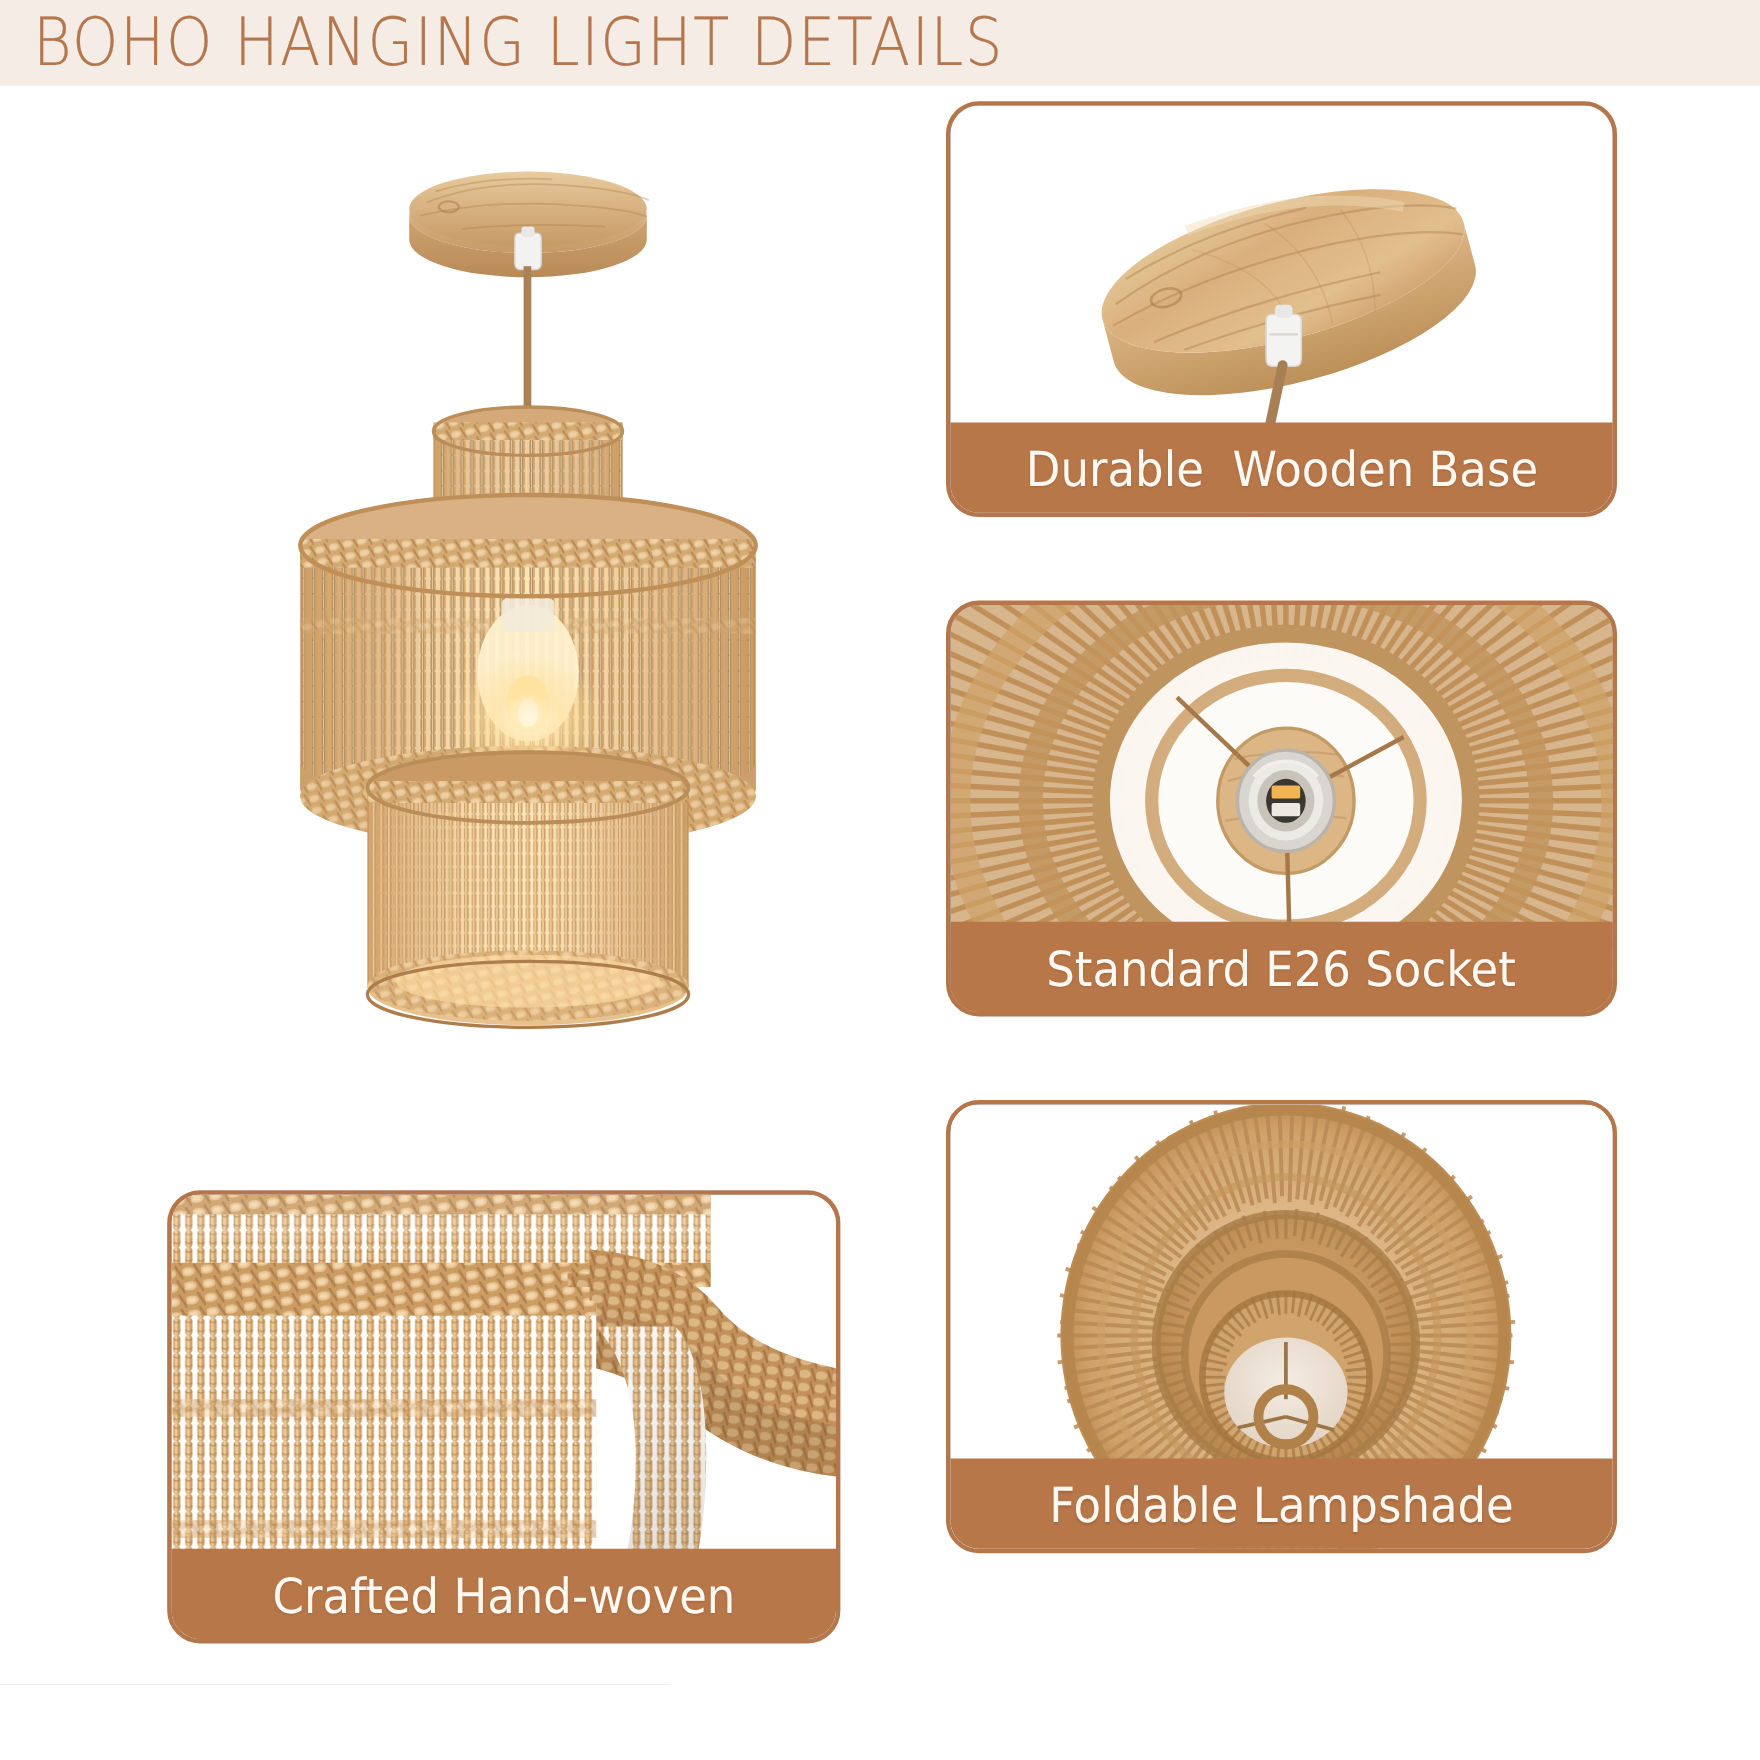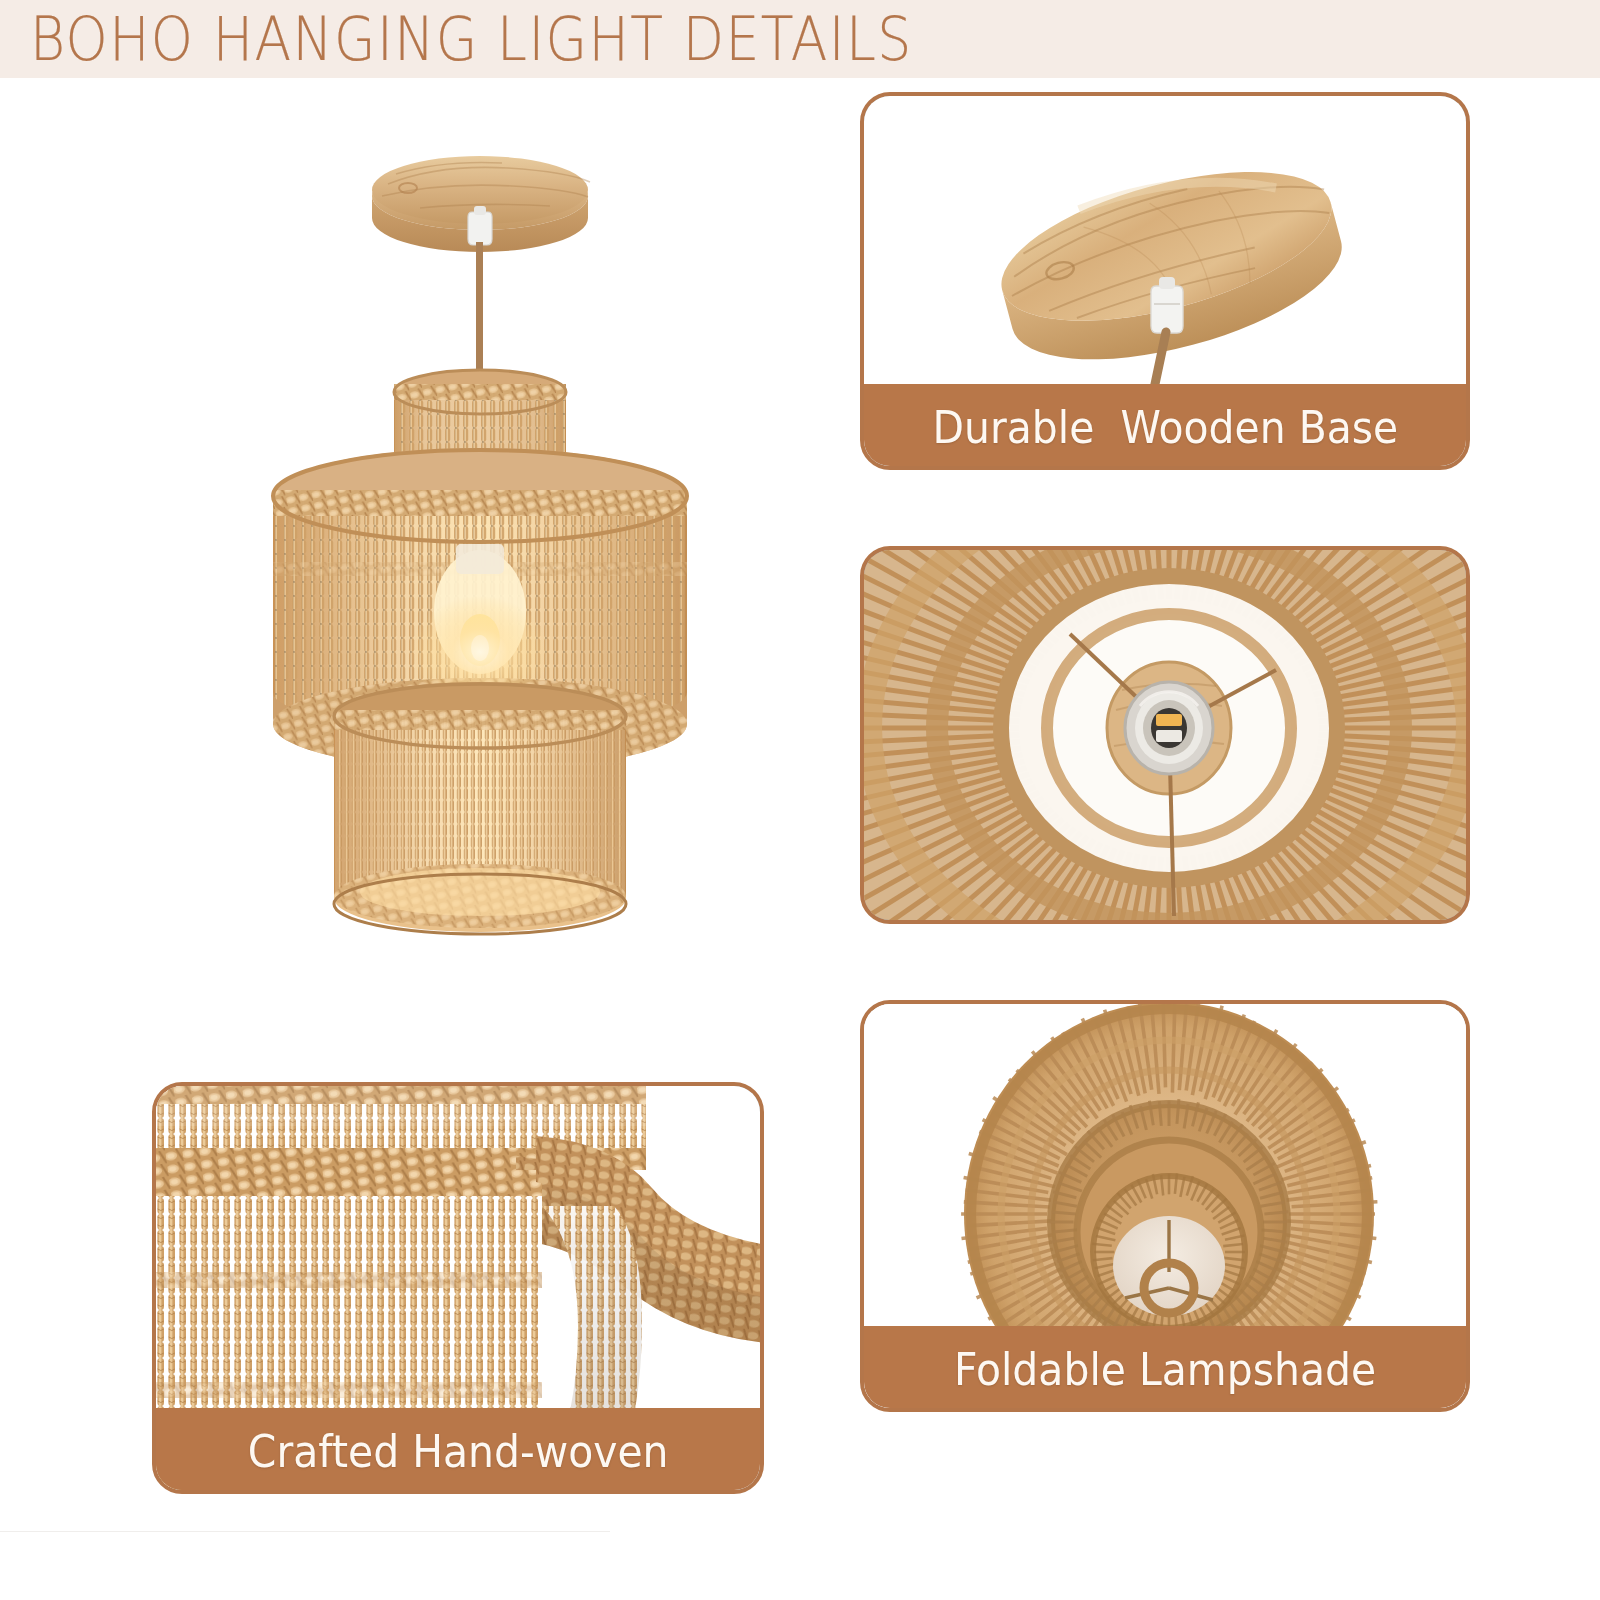--- a/index.html
+++ b/index.html
@@ -452,6 +452,9 @@
       </g>
     </svg>
   </div>
+  <div class="caption-bar">
+    <span class="caption-text">Standard E26 Socket</span>
+  </div>
 </div>
 
 <div class="card" id="card-handwoven">

